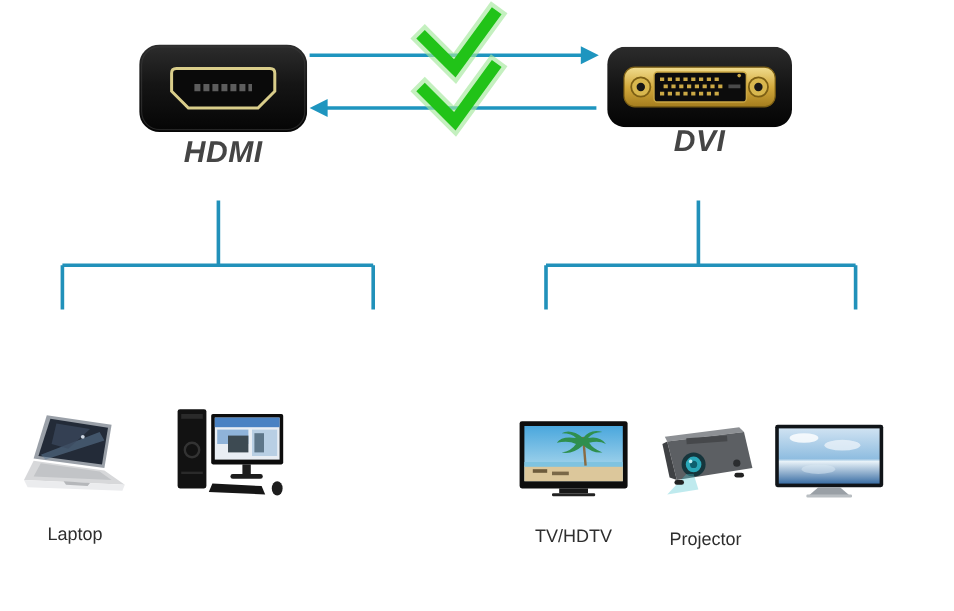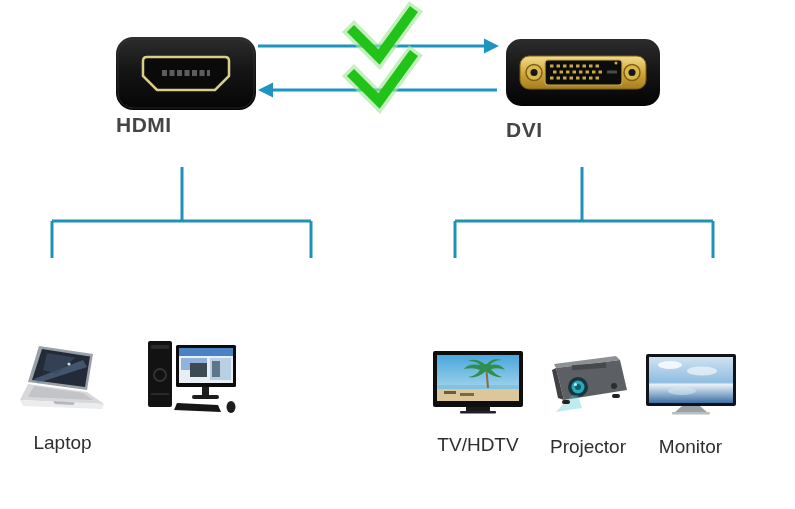--- a/index.html
+++ b/index.html
@@ -10,8 +10,8 @@
   .abs{position:absolute;}
   
   .conn-label{
-    position:absolute;text-align:left;font-weight:bold;font-size:21px;
-    color:#454545;letter-spacing:0.5px;
+    position:absolute;text-align:center;font-weight:bold;font-size:25px;
+    color:#454545;letter-spacing:0.5px;font-style:italic;
   }
   
   .device{position:absolute;height:118px;text-align:center;}

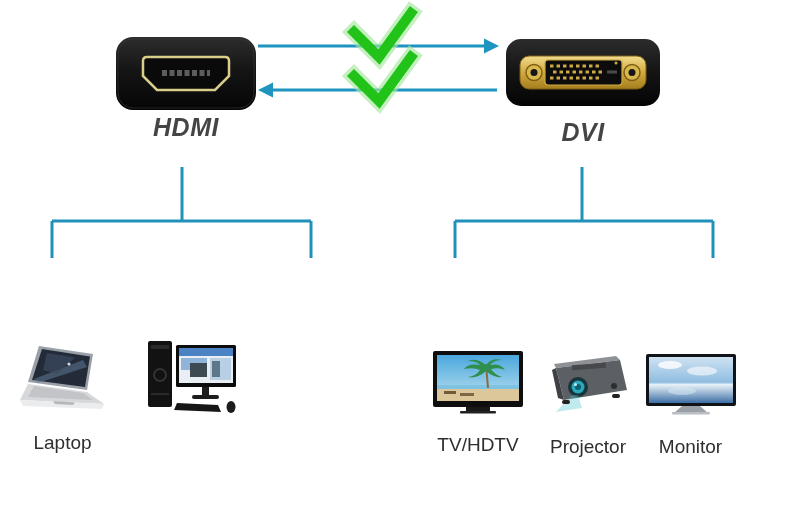--- a/index.html
+++ b/index.html
@@ -99,7 +99,7 @@
       <circle cx="110" cy="24" r="1.5" fill="#caa845"></circle>
     </svg>
   </div>
-  <div class="conn-label" style="left:506px;top:118px;width:154px;">DVI</div>
+  <div class="conn-label" style="left:506px;top:104px;width:154px;">DVI</div>
 
   <div class="device" style="left:15px;top:336px;width:95px;">
     <div class="icon-box">

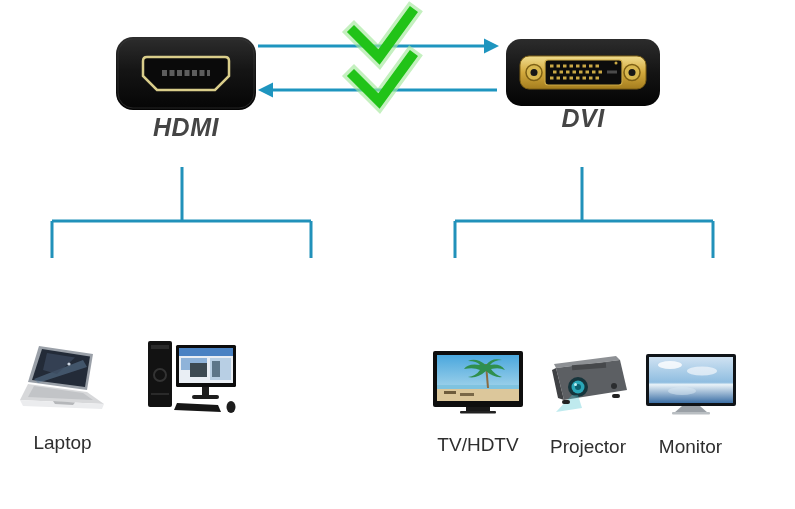--- a/index.html
+++ b/index.html
@@ -17,7 +17,7 @@
   .device{position:absolute;height:118px;text-align:center;}
   .device .icon-box{height:92px;display:flex;align-items:center;justify-content:center;}
   .device .dev-label{
-    position:absolute;left:0;right:0;bottom:0;font-size:19px;color:#2e2e2e;
+    position:absolute;left:0;right:0;bottom:0;font-size:15px;color:#2e2e2e;
   }
   svg{display:block;}
   .overlay{position:absolute;left:0;top:0;pointer-events:none;}

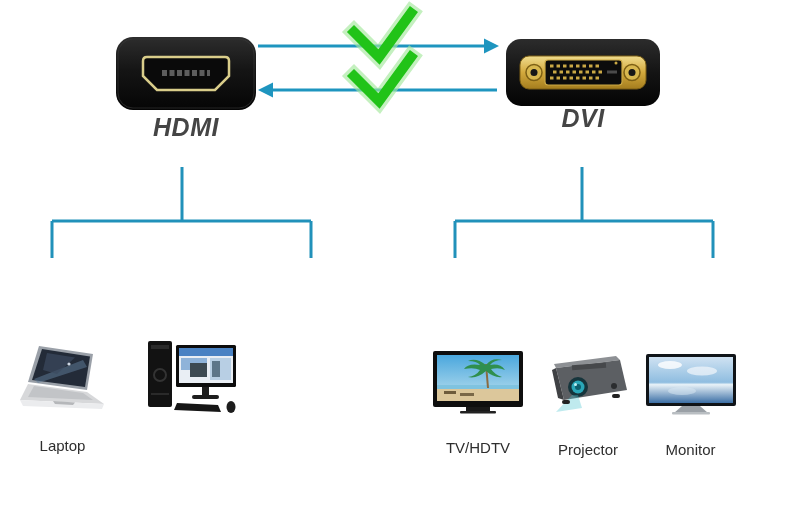--- a/index.html
+++ b/index.html
@@ -205,7 +205,6 @@
         <rect x="30" y="61" width="38" height="2.5" rx="1" fill="#b9bec2"></rect>
       </svg>
     </div>
-    <div class="dev-label">Monitor</div>
   </div>
 
 </div>

